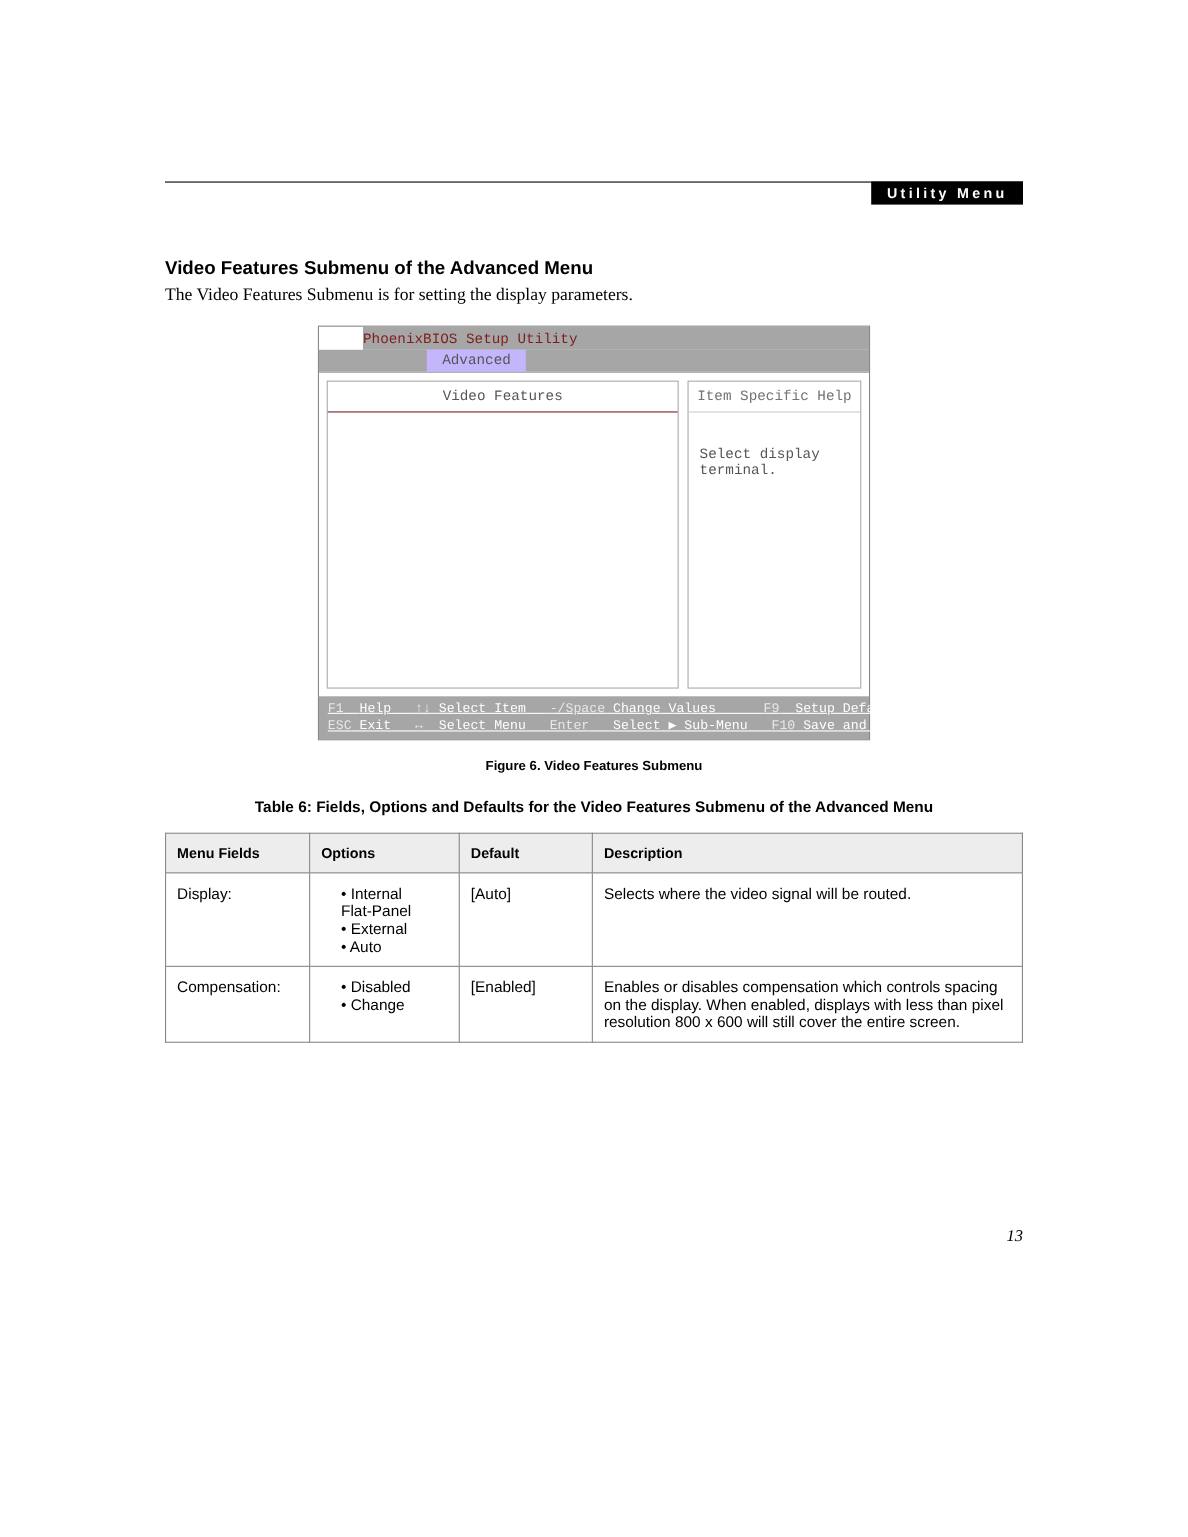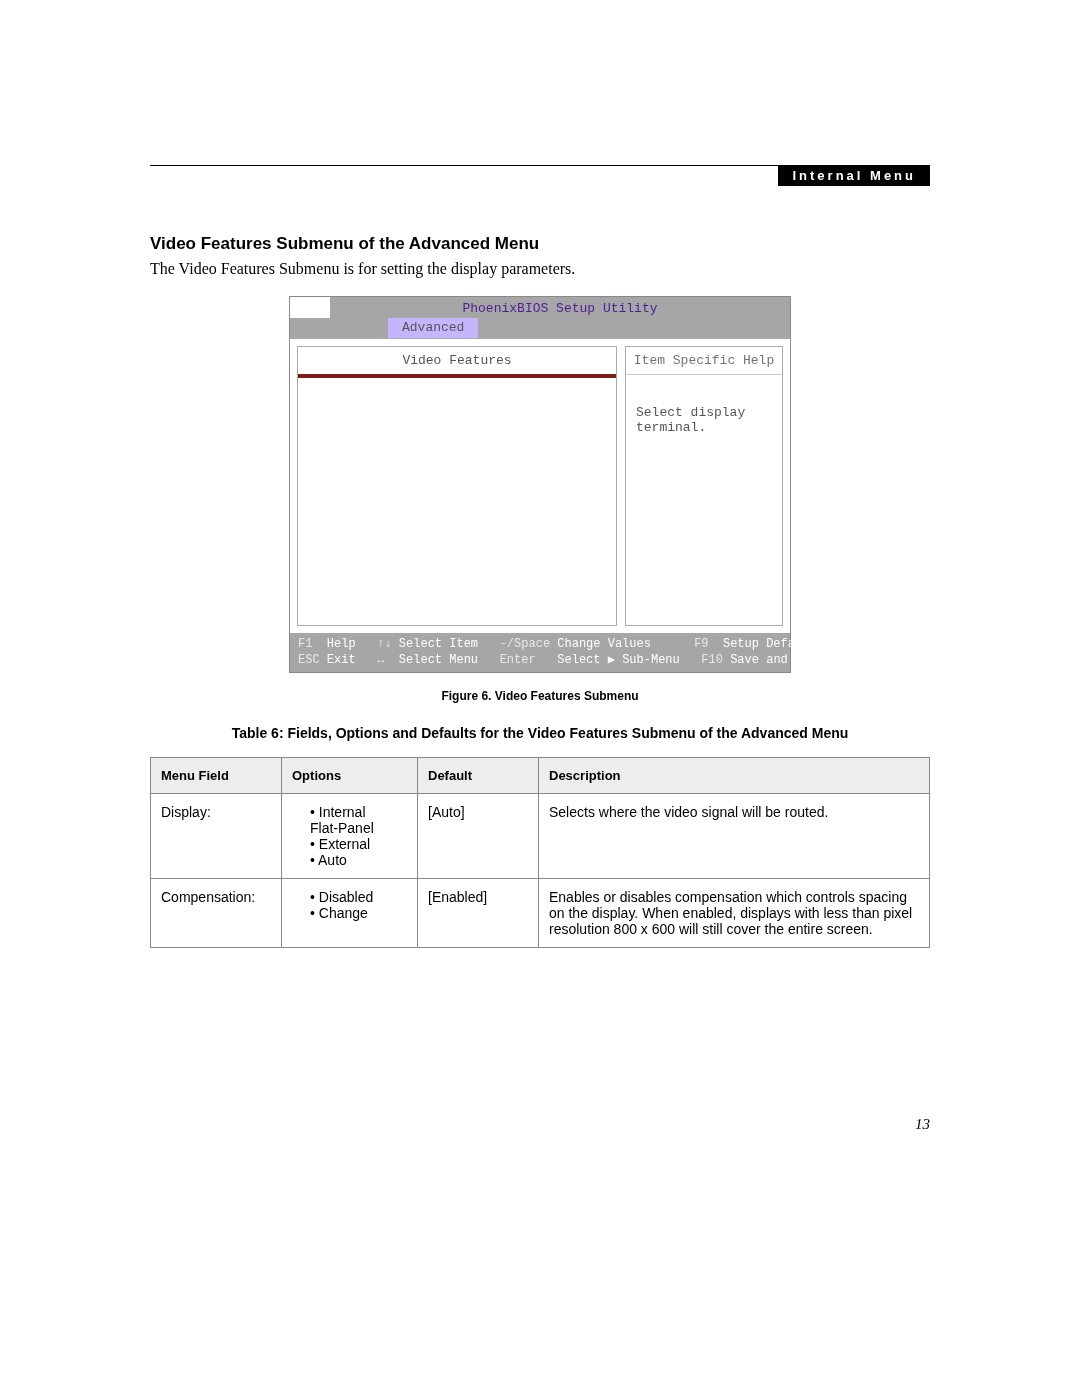--- a/index.html
+++ b/index.html
@@ -192,7 +192,7 @@
 <div class="page">
 
   <div class="header-line"></div>
-  <div class="header-banner">Internal Menu</div>
+  <div class="header-banner">Utility Menu</div>
   <div class="clear"></div>
 
   <h2 class="section-title">Video Features Submenu of the Advanced Menu</h2>

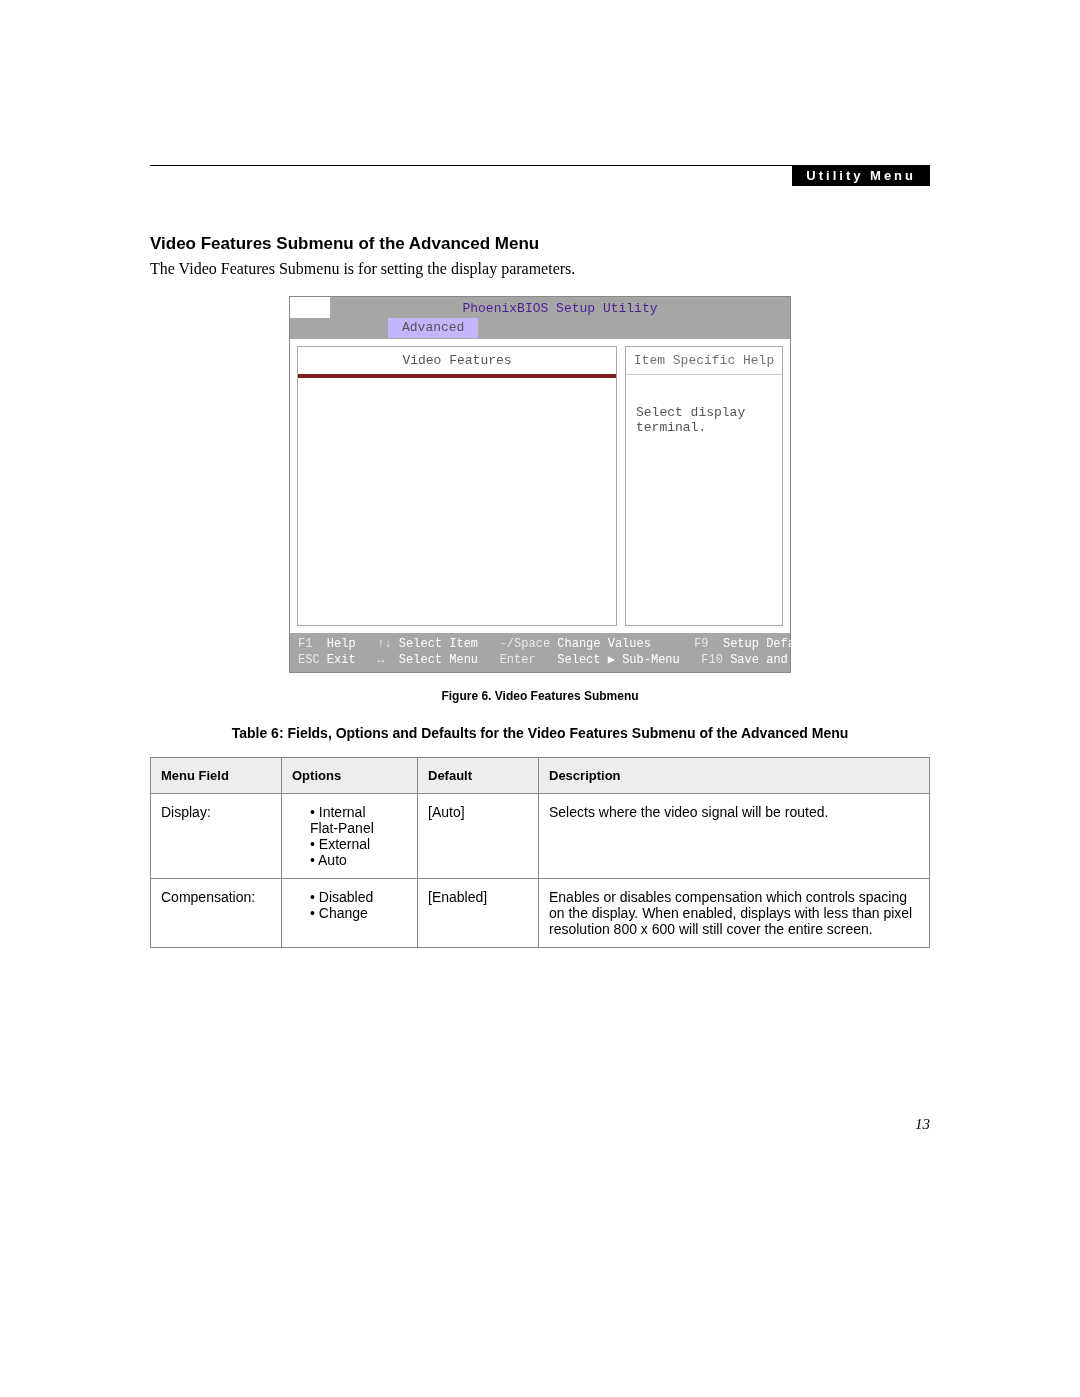--- a/index.html
+++ b/index.html
@@ -56,8 +56,8 @@
   }
   .bios-title {
     background: #a6a6a6;
-    color: #4c1d95;
-    text-align: center;
+    color: #7f1d1d;
+    text-align: left;
     padding: 4px 0 2px 0;
     font-weight: normal;
     margin-left: 40px;

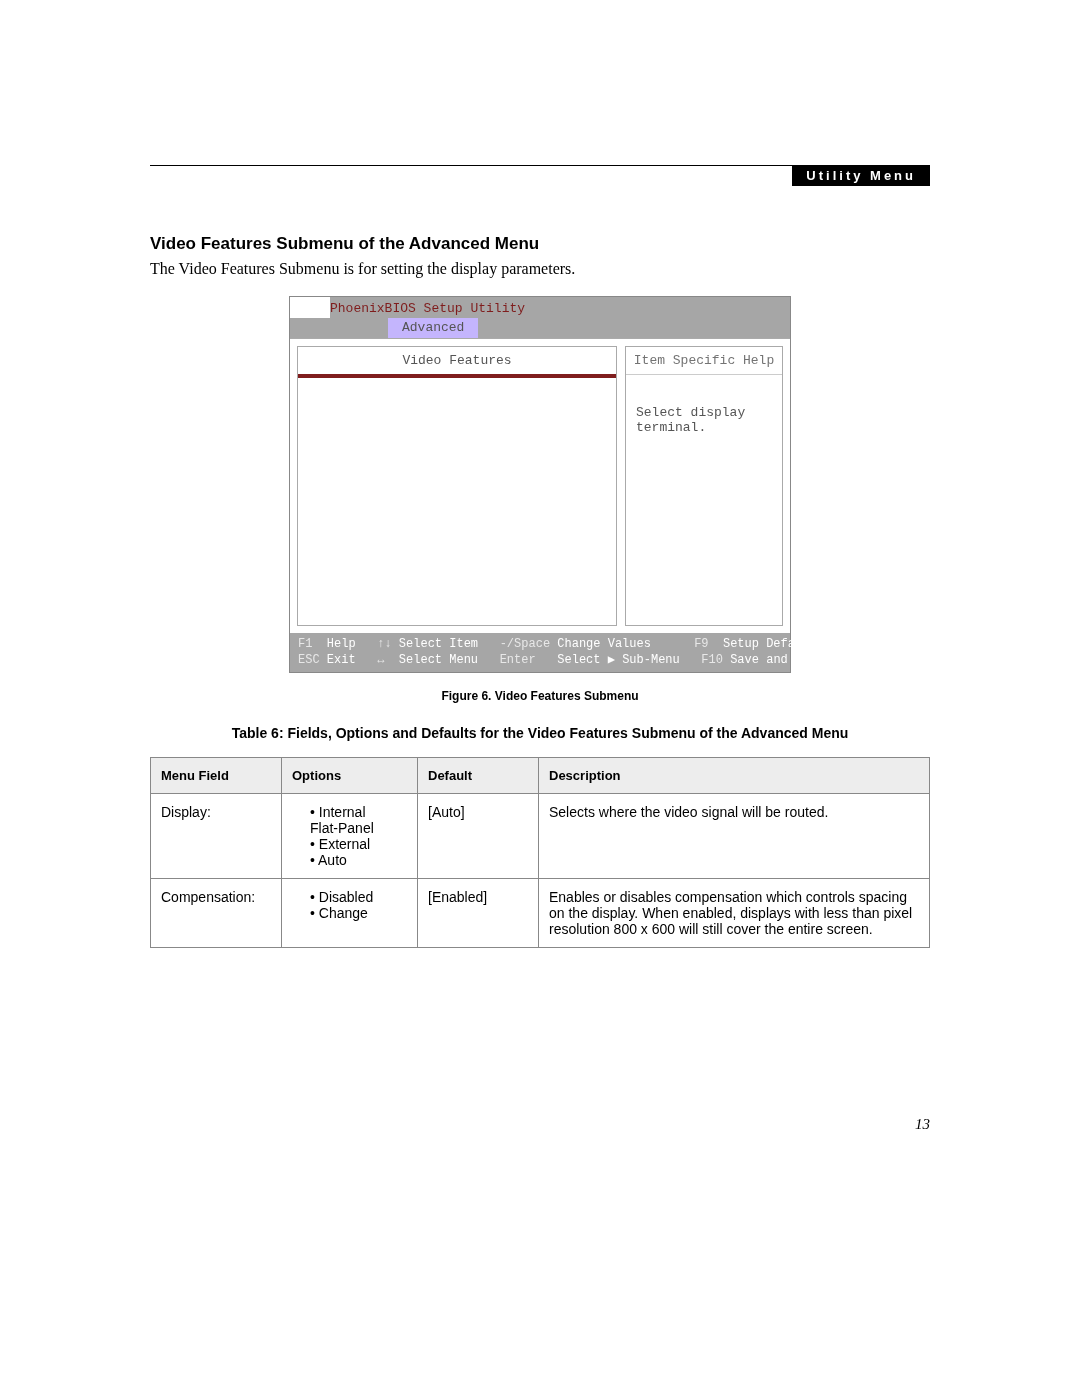--- a/index.html
+++ b/index.html
@@ -97,7 +97,7 @@
   .bios-left-header {
     text-align: center;
     padding: 6px 0;
-    border-bottom: 4px solid #7f1d1d;
+    border-bottom: 1px solid #7f1d1d;
     color: #555;
   }
   .bios-right-header {

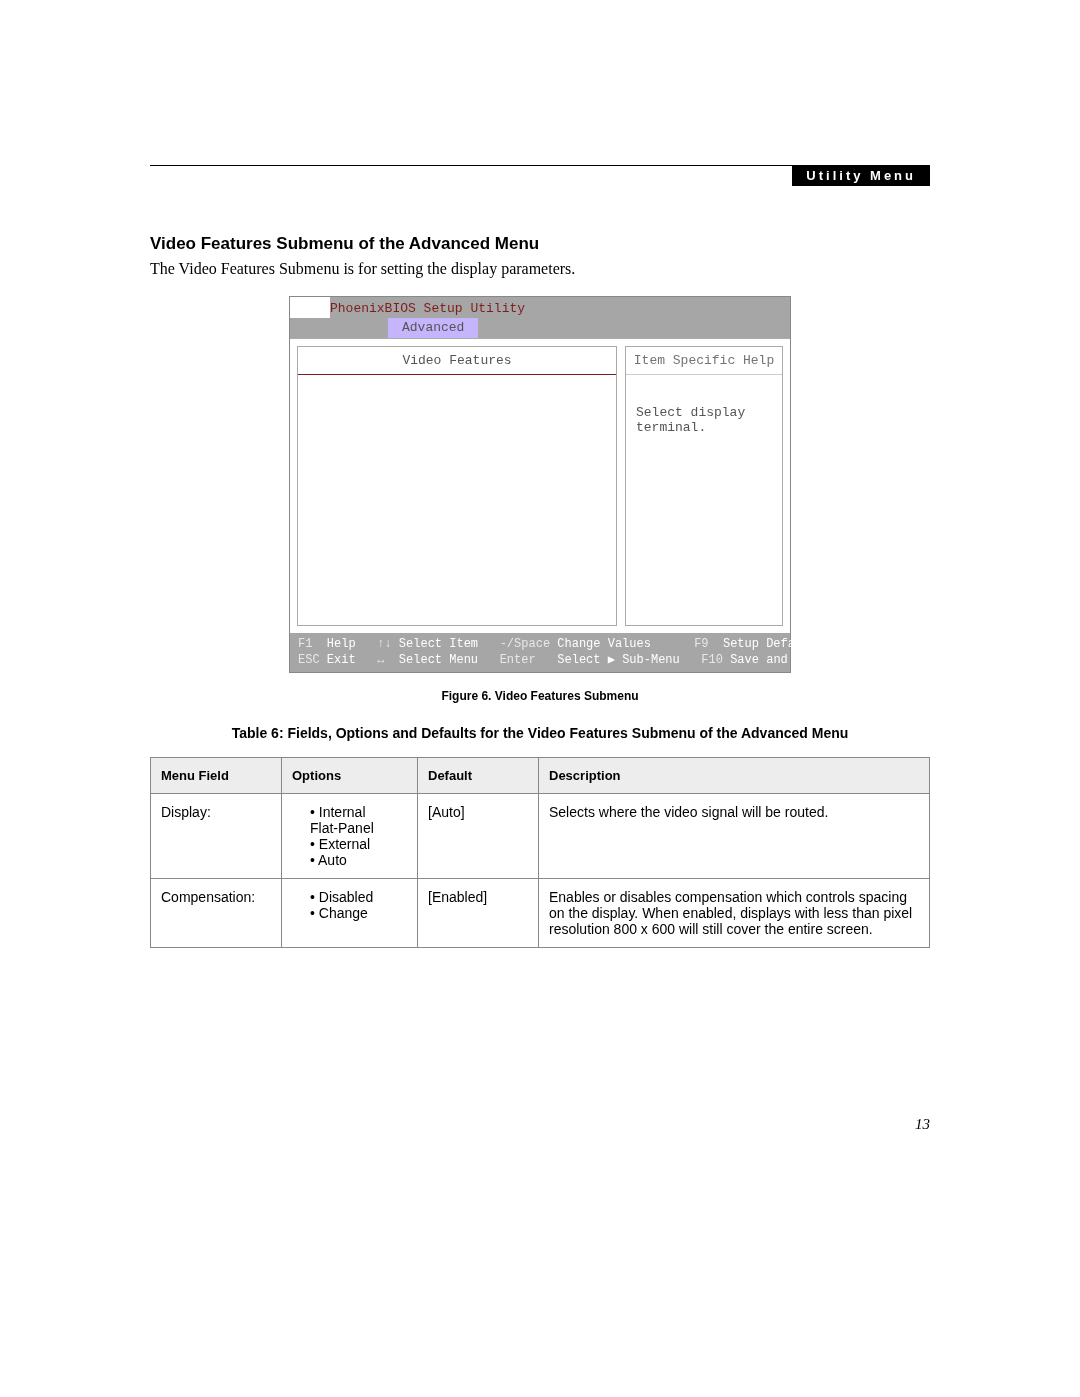--- a/index.html
+++ b/index.html
@@ -141,6 +141,7 @@
   }
   .bios-footer-row span.cell {
     white-space: pre;
+    text-decoration: underline;
   }
 
   .figure-caption {

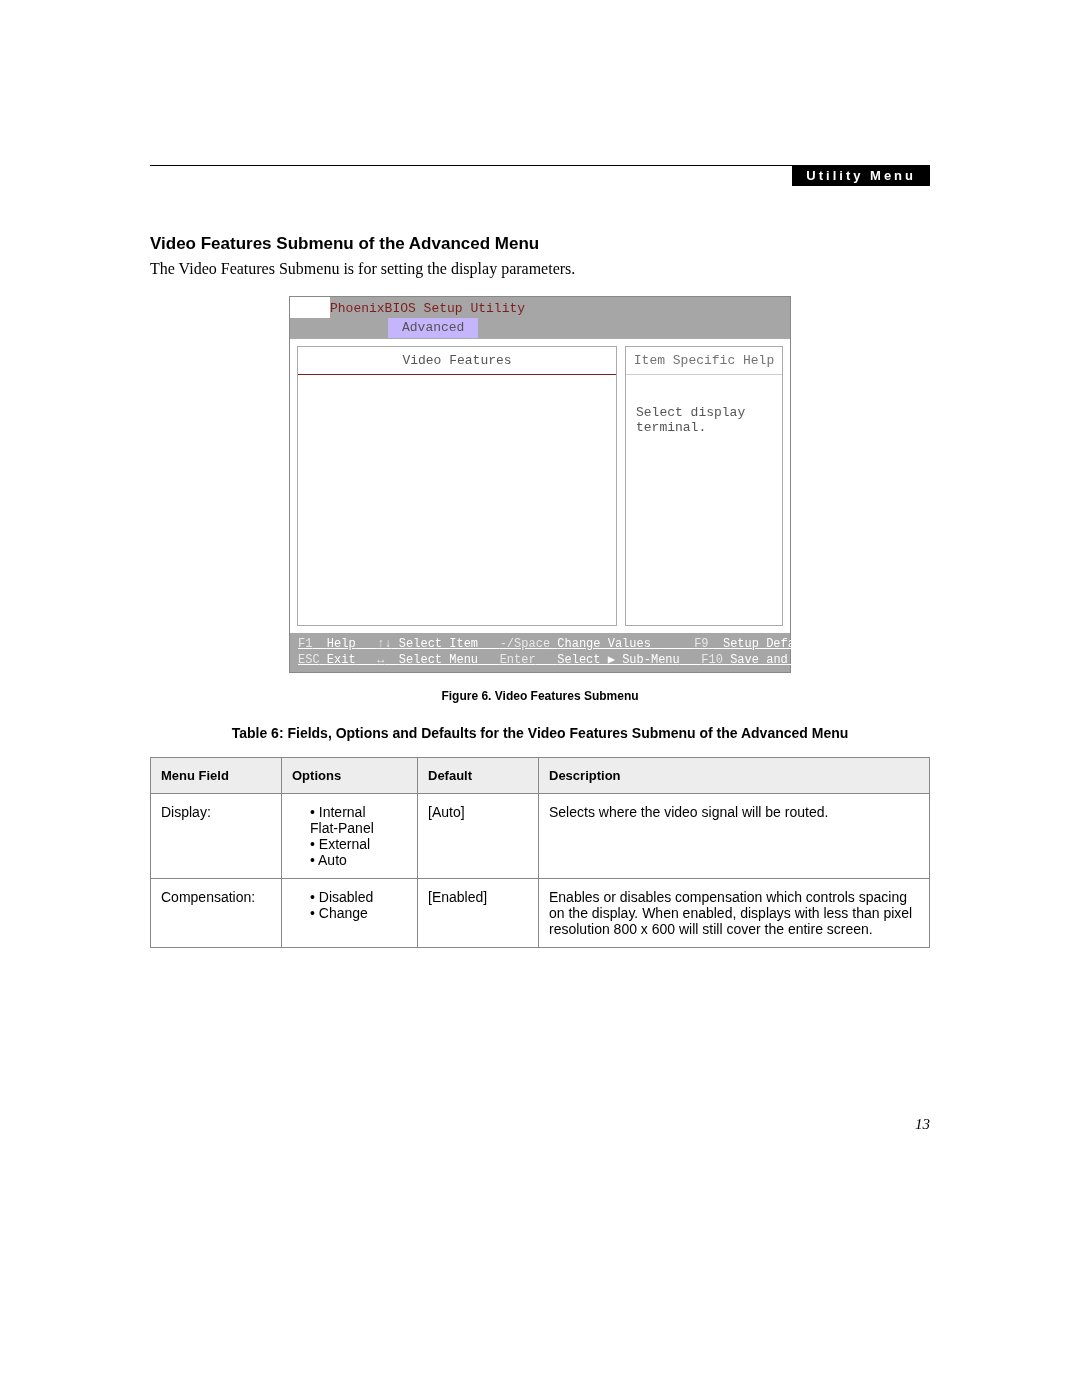--- a/index.html
+++ b/index.html
@@ -235,7 +235,7 @@
   <table class="data">
     <thead>
       <tr>
-        <th style="width:110px">Menu Field</th>
+        <th style="width:110px">Menu Fields</th>
         <th style="width:115px">Options</th>
         <th style="width:100px">Default</th>
         <th>Description</th>

